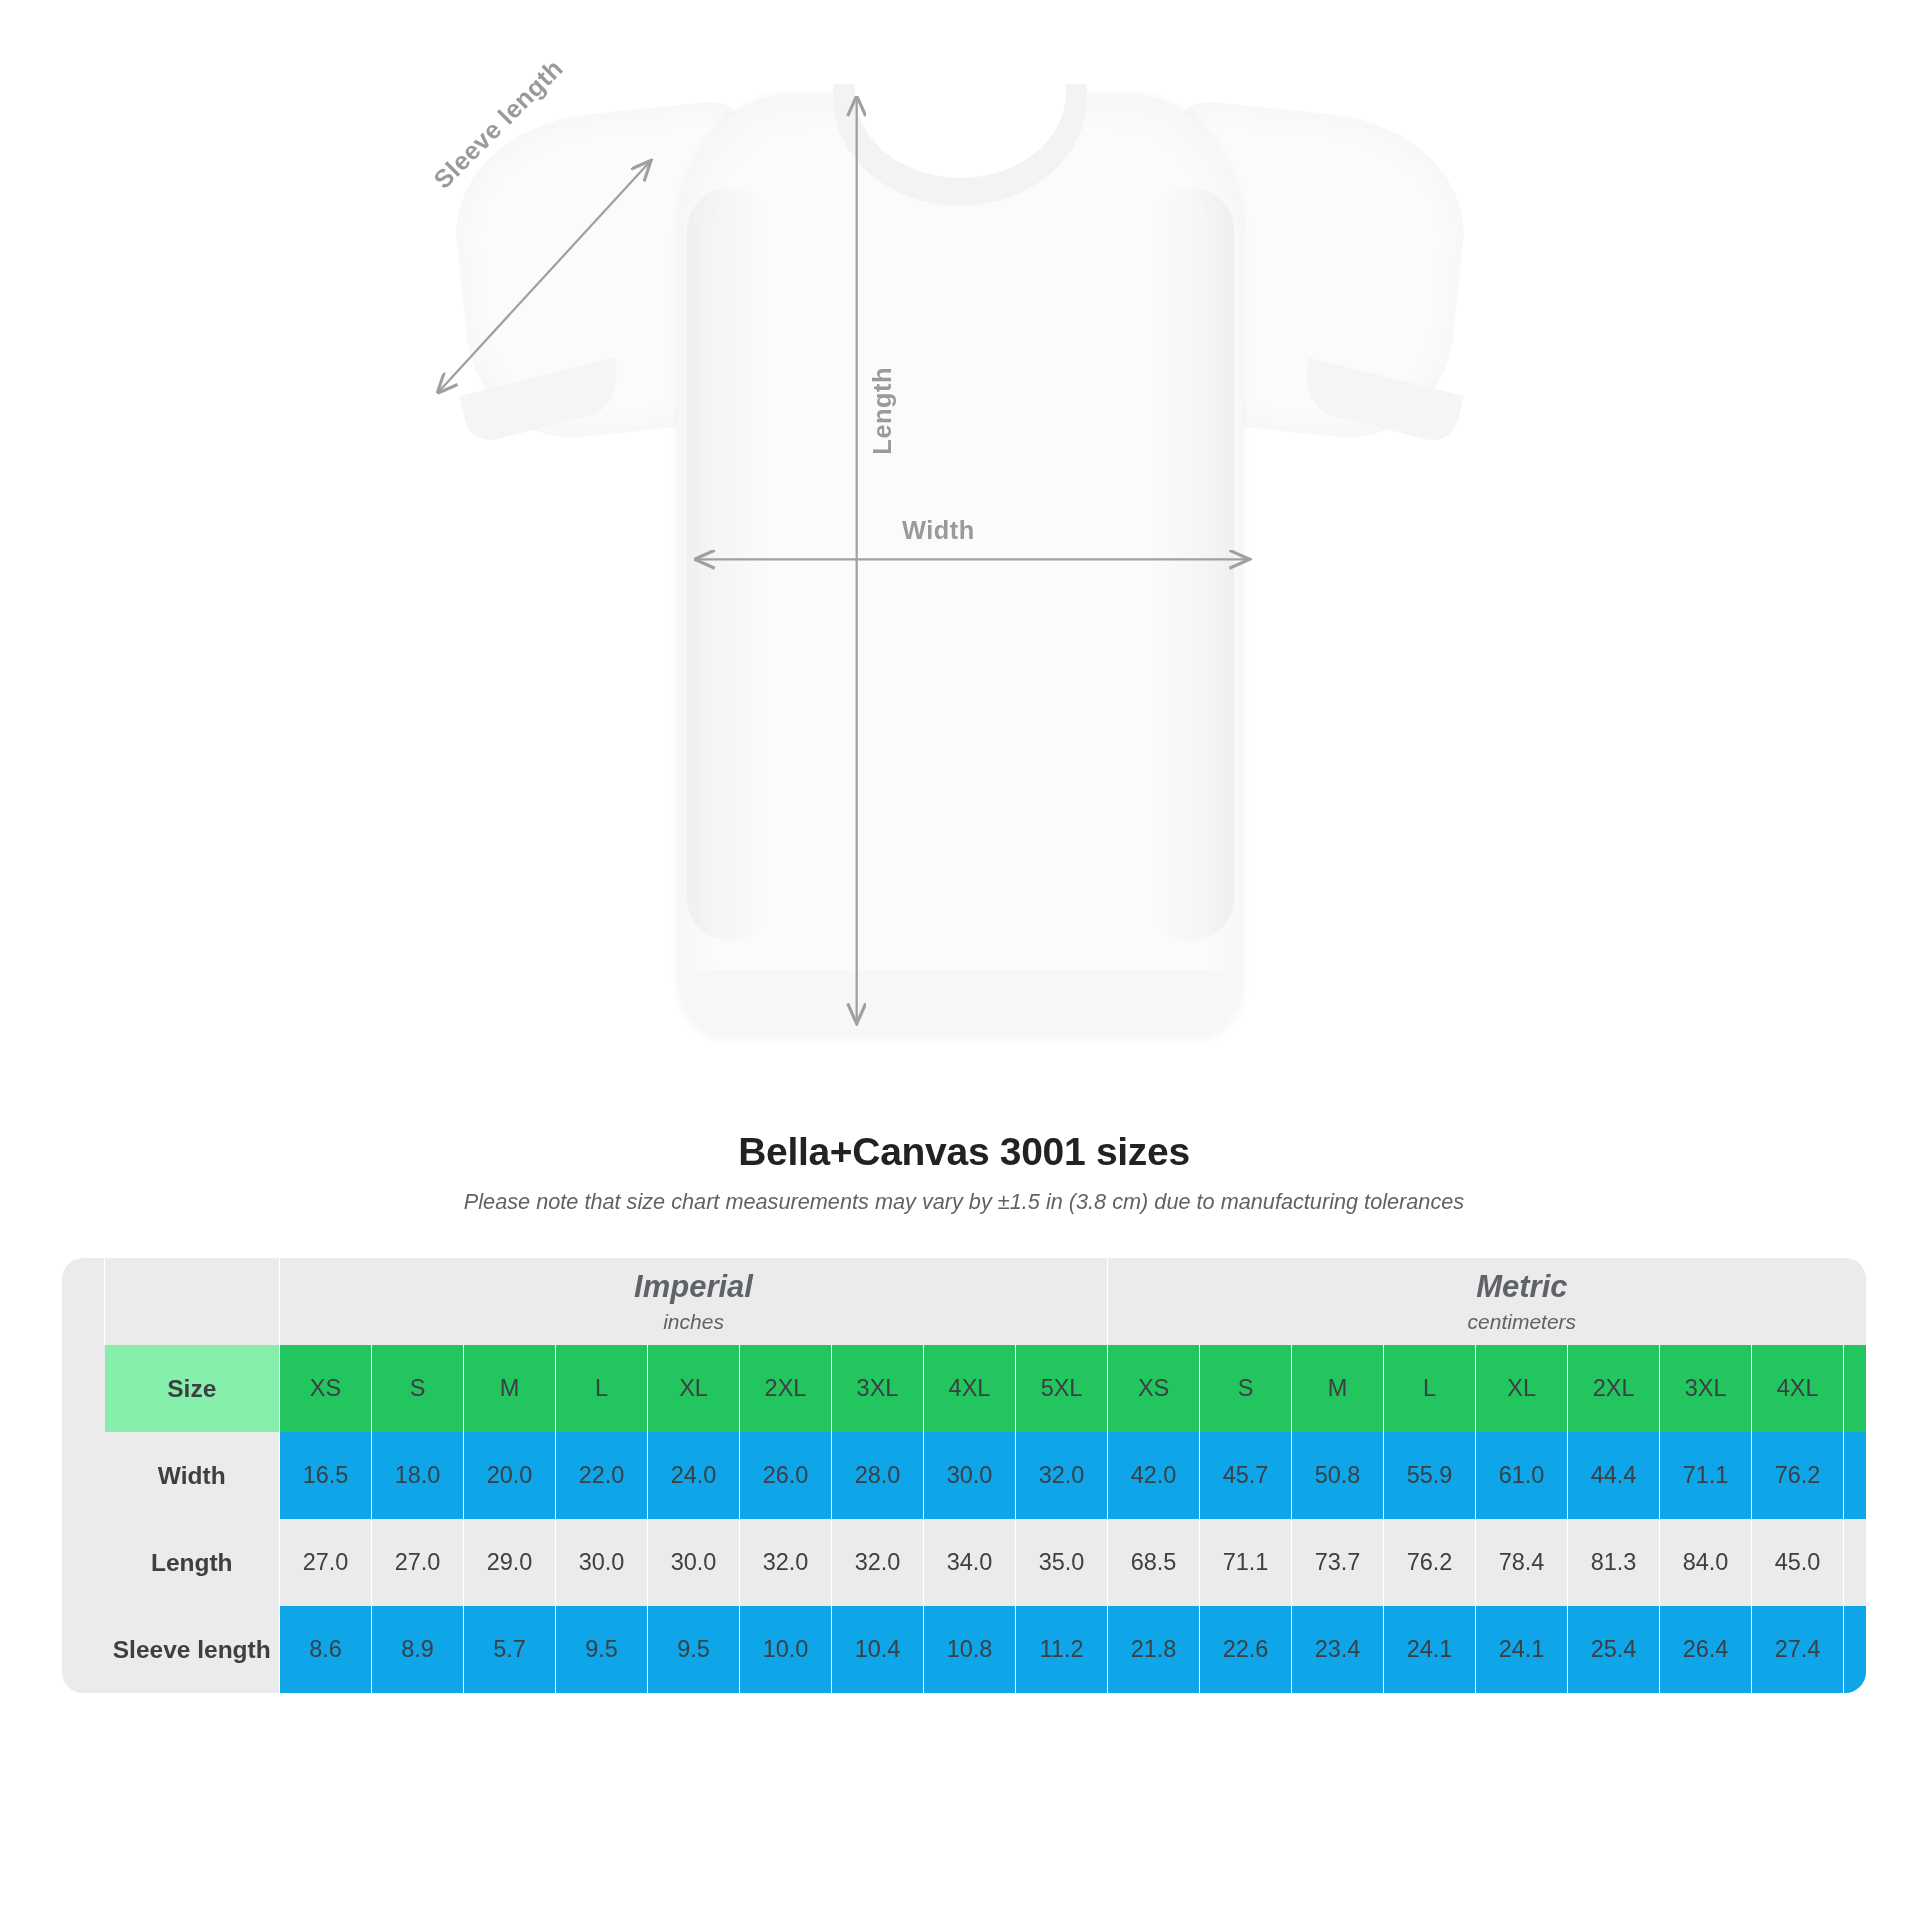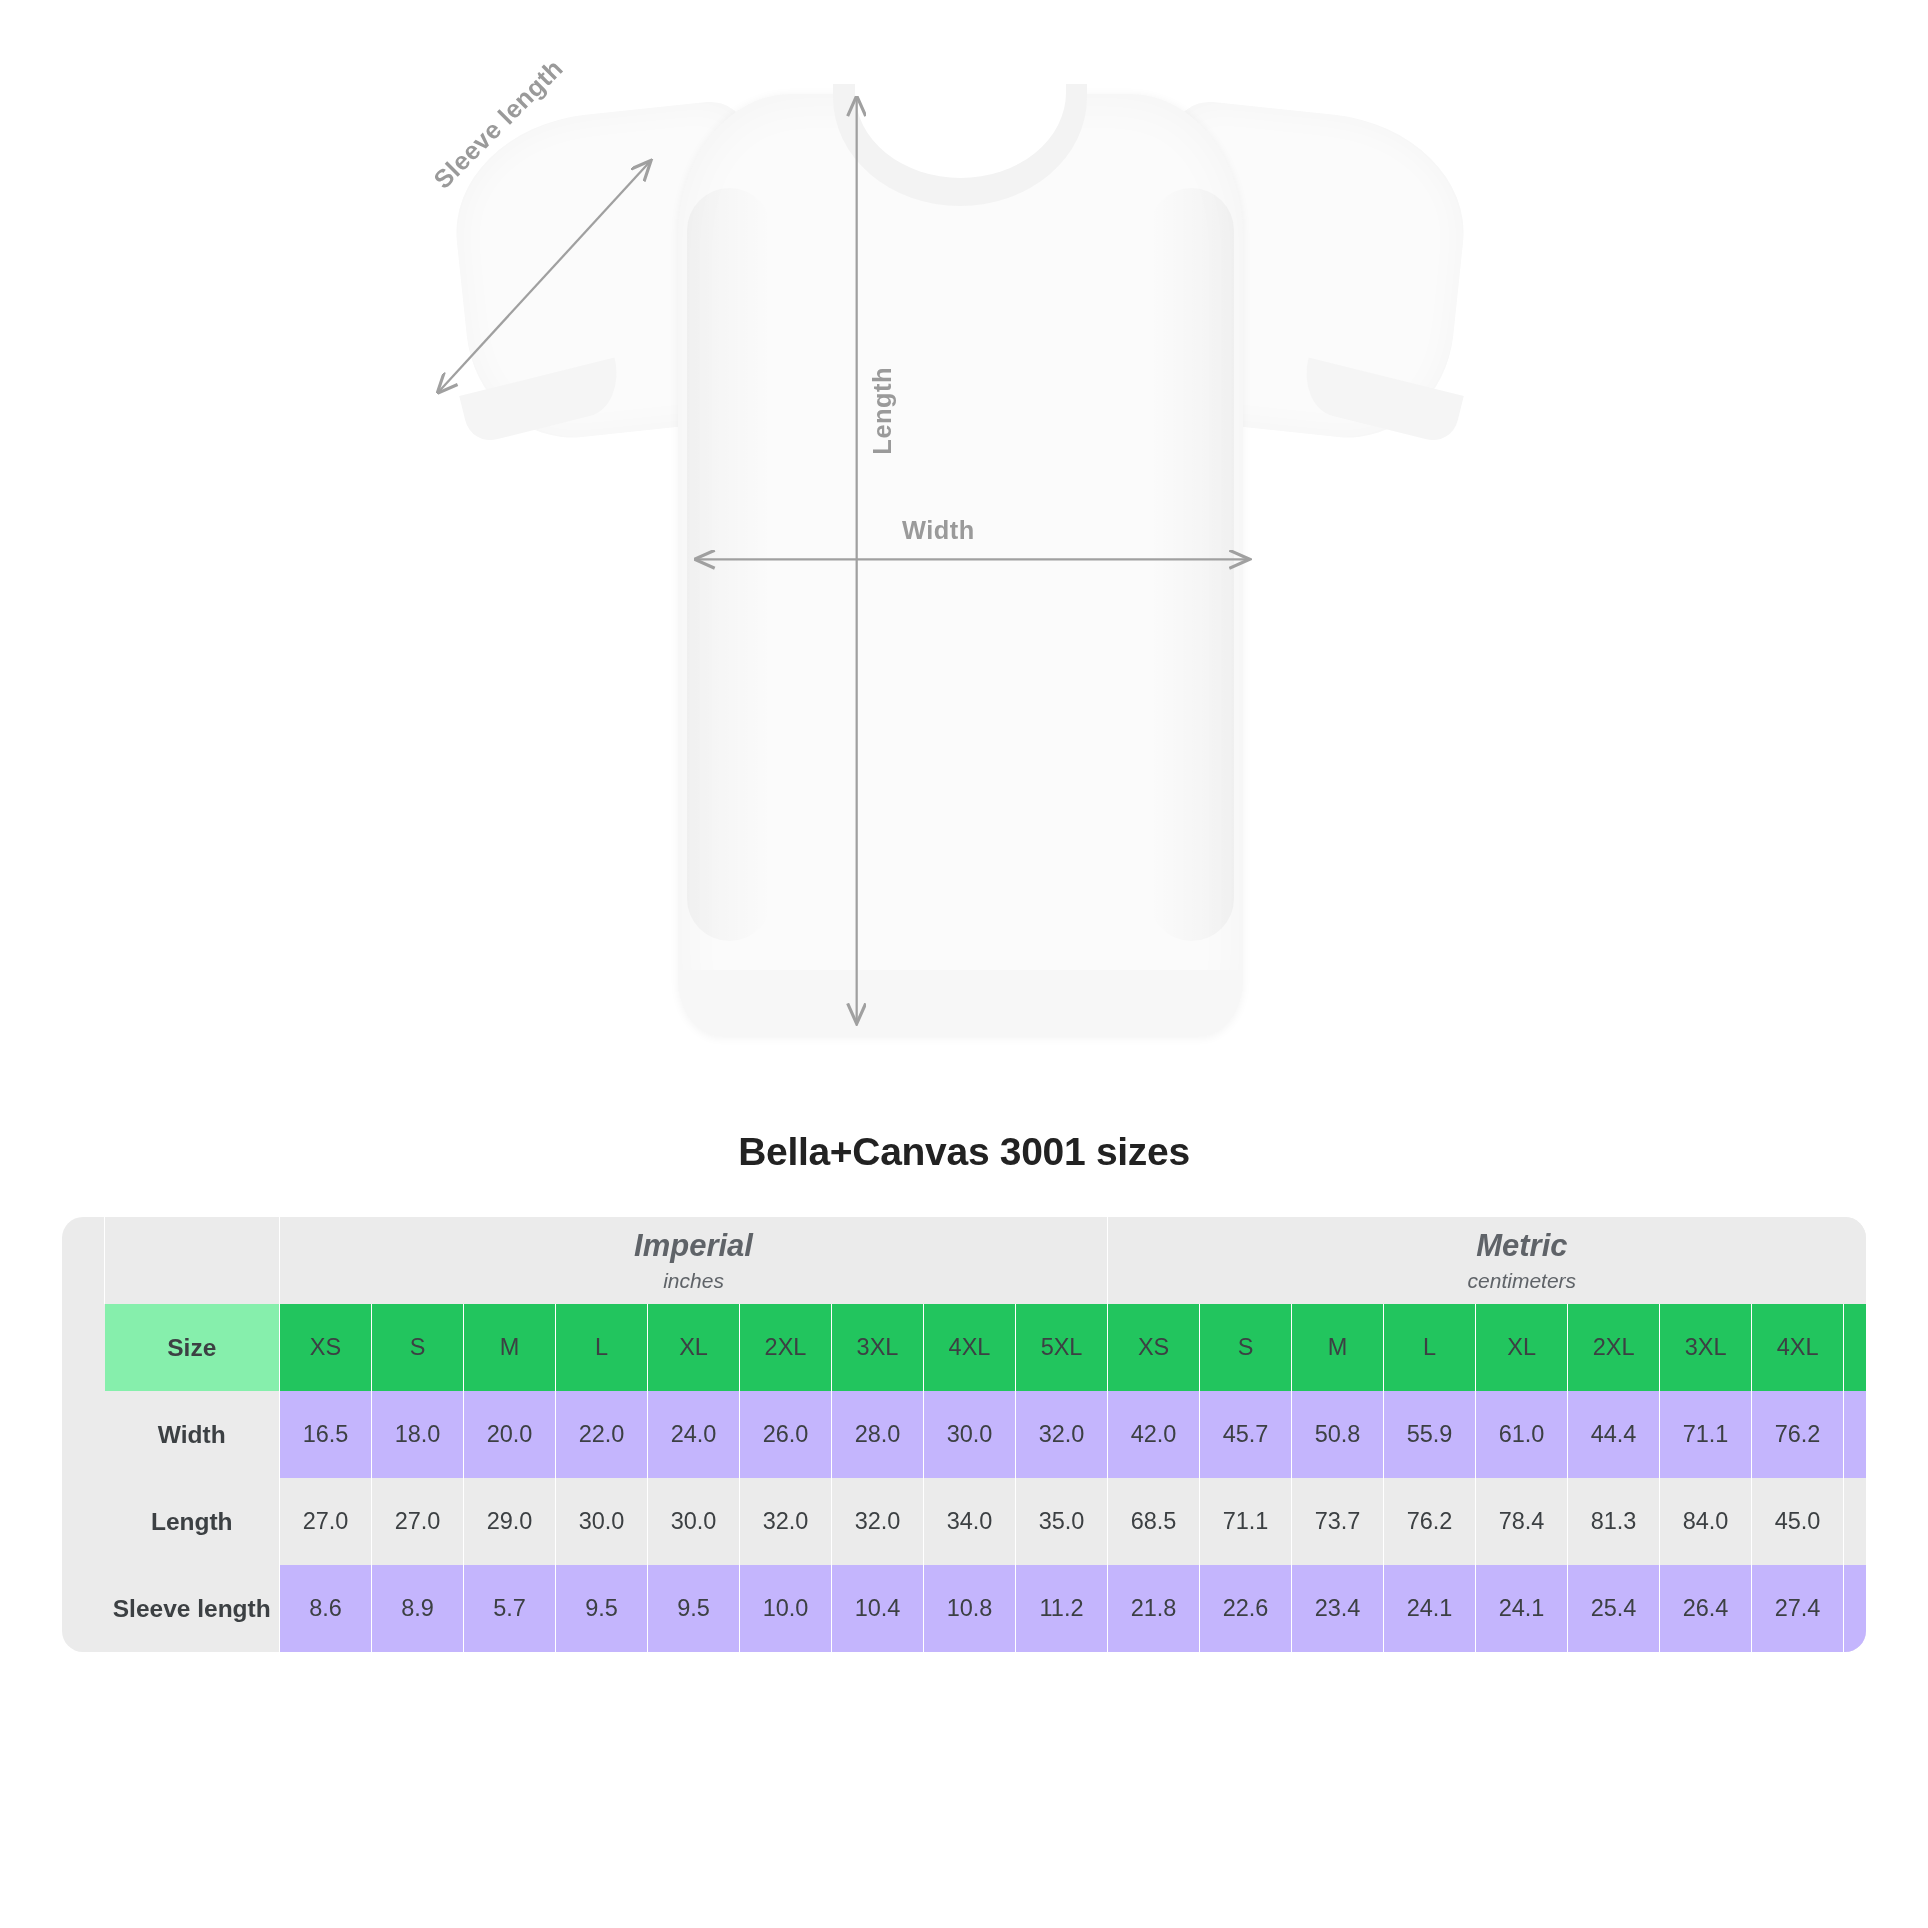--- a/index.html
+++ b/index.html
@@ -281,6 +281,7 @@
 
 <div class="chart-head">
   <div class="chart-title">Bella+Canvas 3001 sizes</div>
+  <div class="chart-note">Please note that size chart measurements may vary by ±1.5 in (3.8 cm) due to manufacturing tolerances</div>
 </div>
 
 <div class="table-wrap">

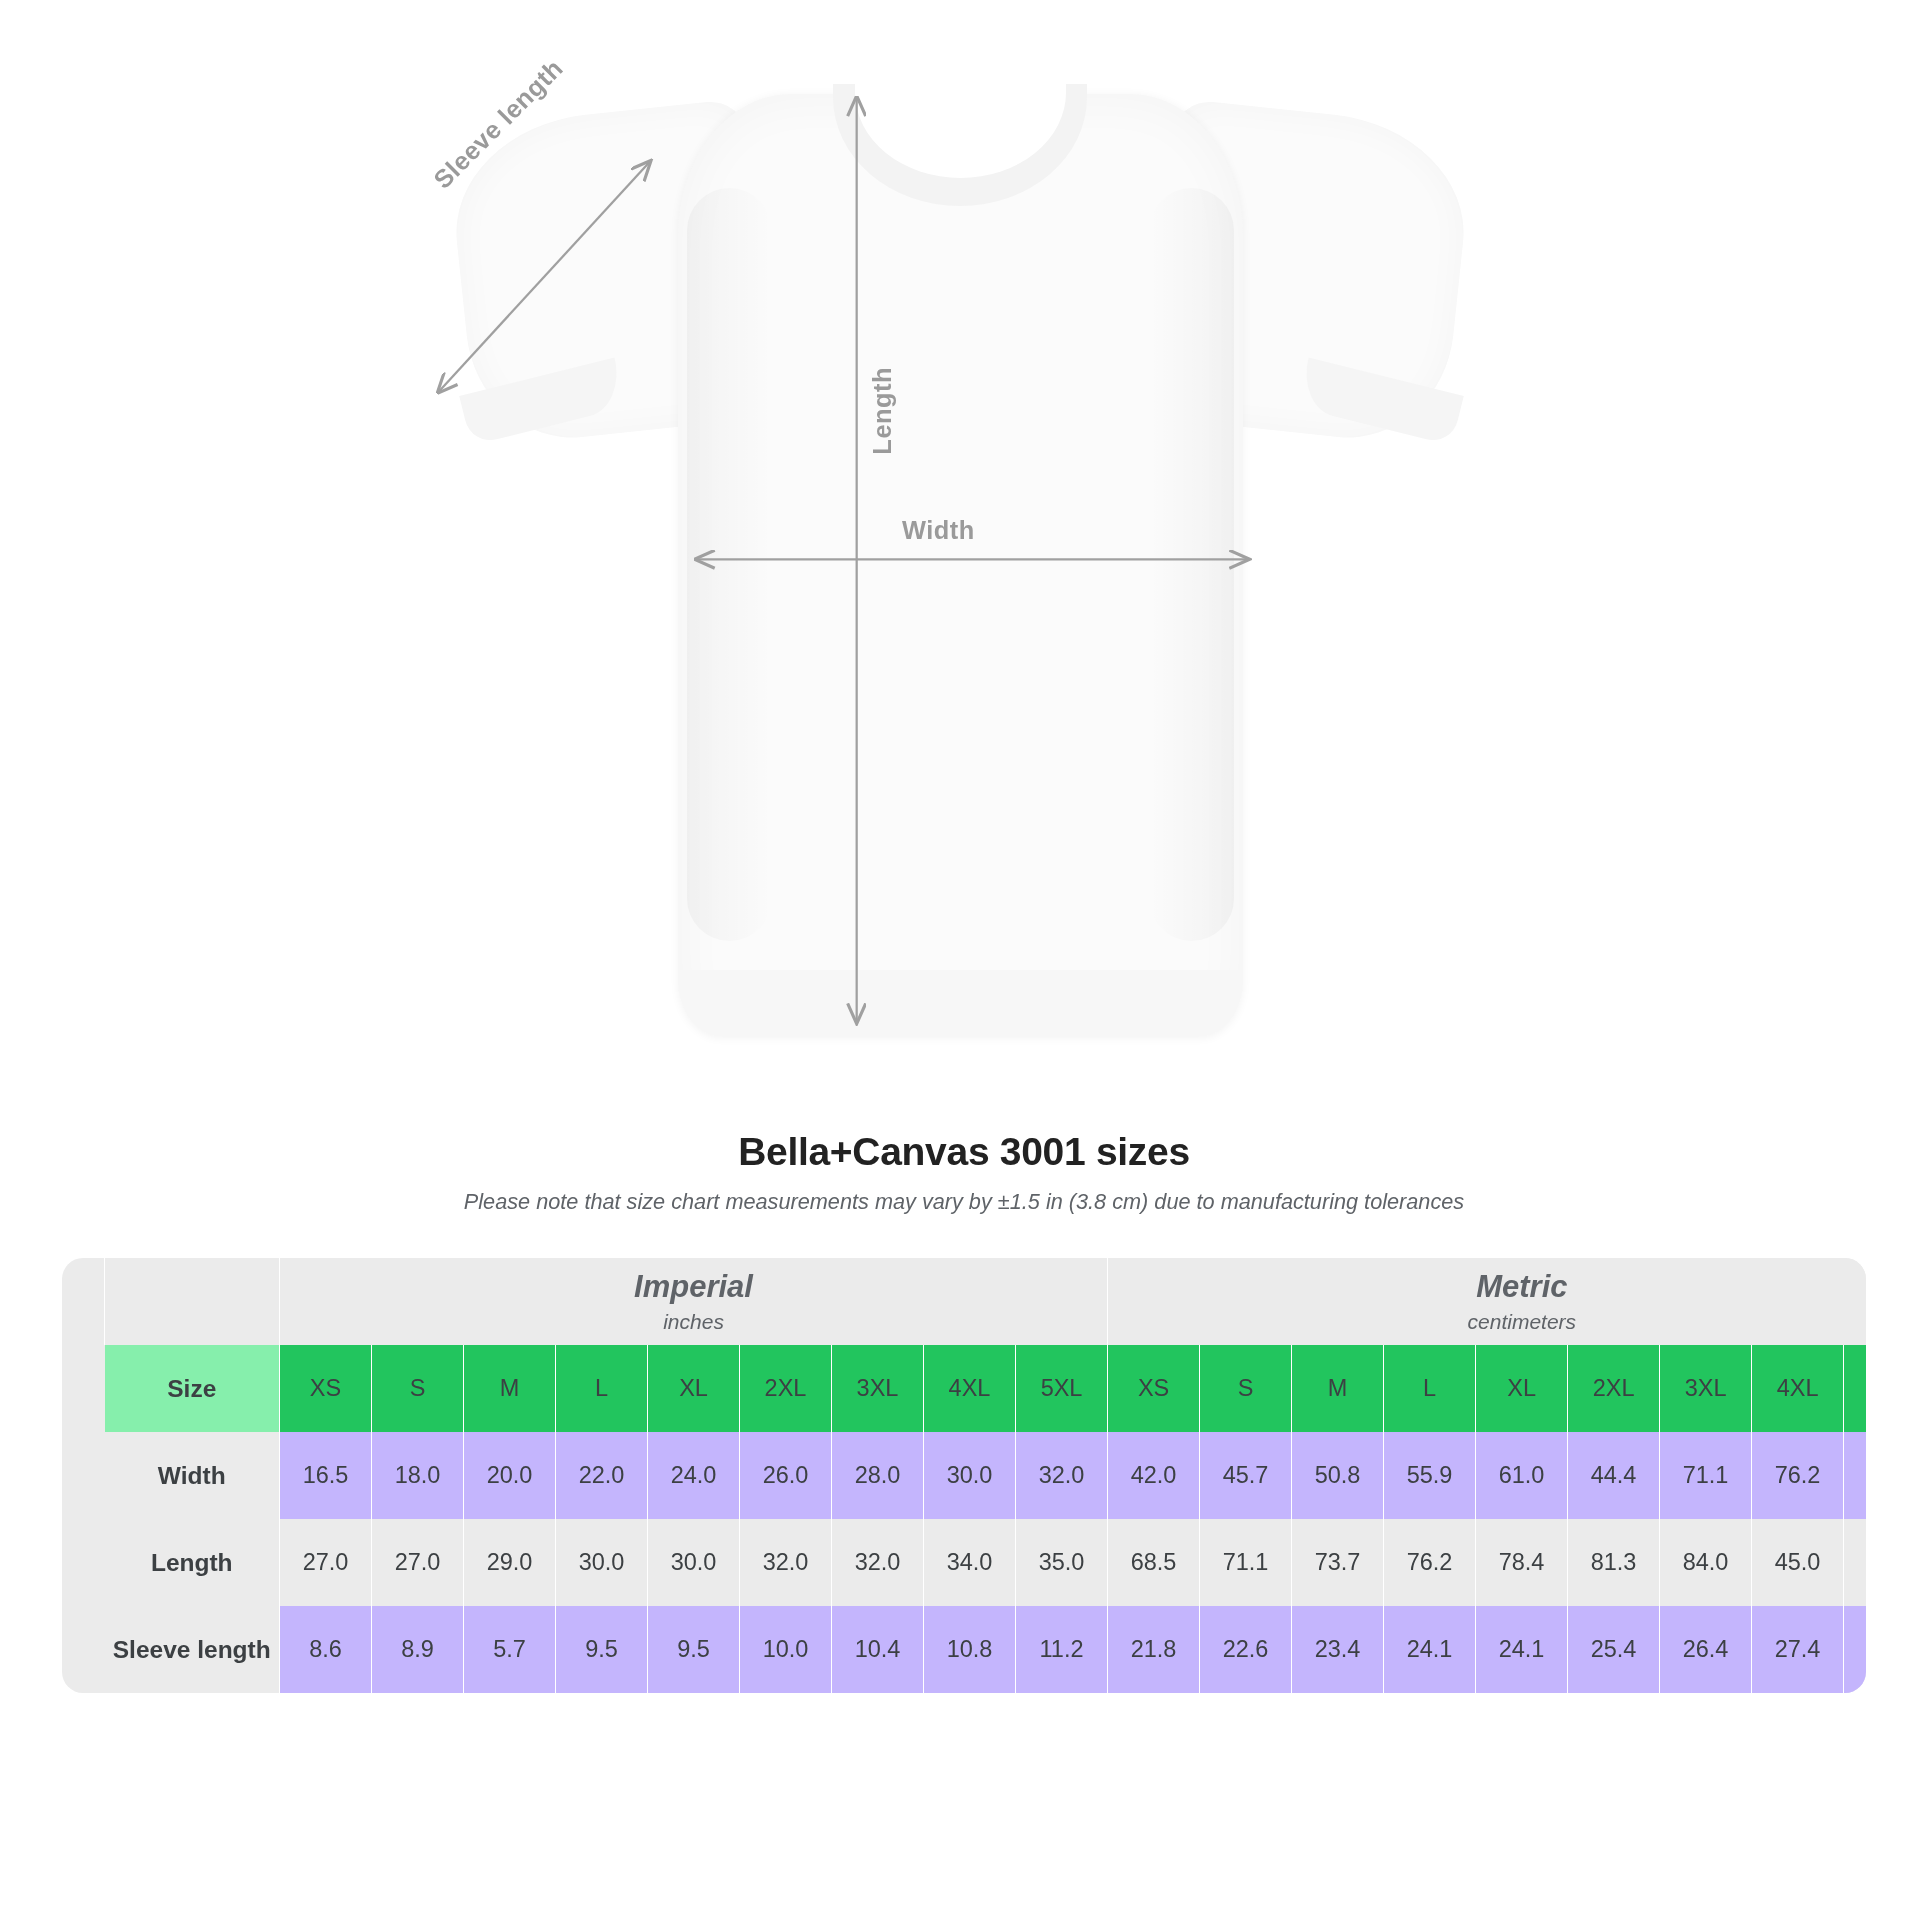--- a/index.html
+++ b/index.html
@@ -233,7 +233,7 @@
     background: #86efac;
     font-size: 24.5px;
   }
-  .data-row.odd td { background: #c4b5fd; }
+  .data-row.odd td { background: #0ea5e9; }
   .data-row.even td { background: #ebebeb; }
   .data-row.odd td.rowlabel { background: #ebebeb; }
   .col-label { width: 175px; }

